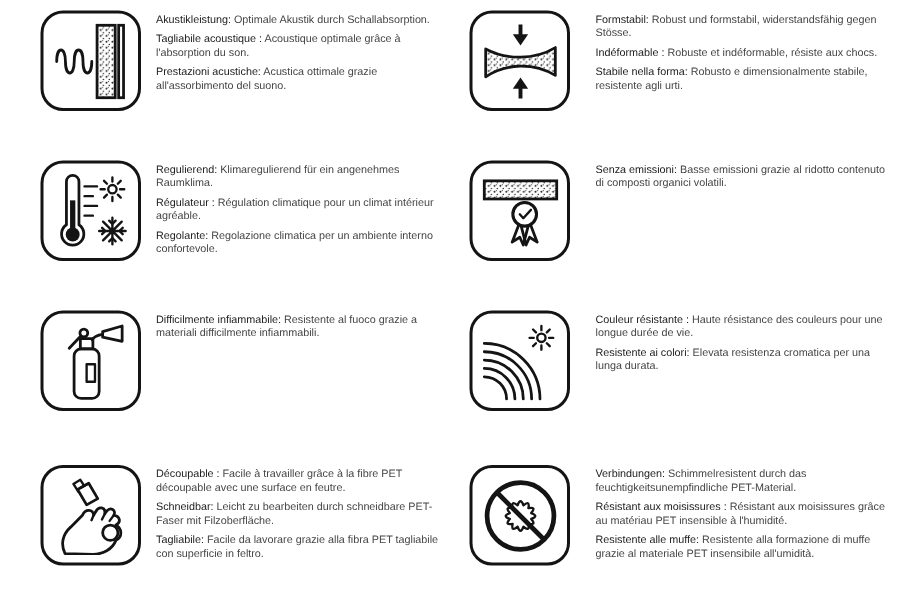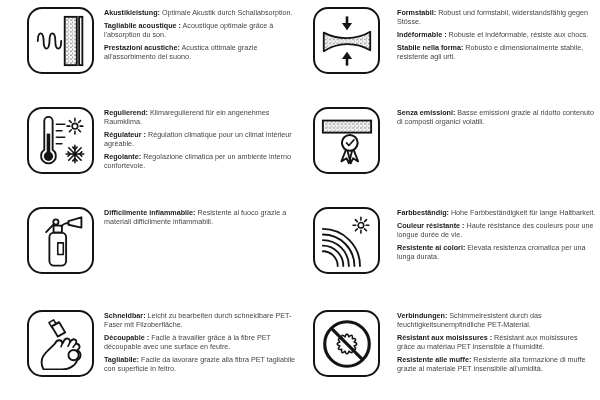--- a/index.html
+++ b/index.html
@@ -19,7 +19,7 @@
   .iconbox svg{display:block;}
   .txt{flex:1 1 auto;padding-top:1px;}
   .txt p{margin:0 0 4px 0;font-size:7.2px;line-height:9px;color:#454545;}
-  .txt b{color:#1b1b1b;font-weight:bold;}
+  .txt b{color:#1b1b1b;font-weight:normal;}
   svg .ln{stroke:#141414;fill:none;stroke-width:2;stroke-linecap:round;stroke-linejoin:round;}
   svg .fl{fill:#141414;stroke:none;}
   svg .thin{stroke:#141414;fill:none;stroke-width:1.7;stroke-linecap:round;stroke-linejoin:round;}

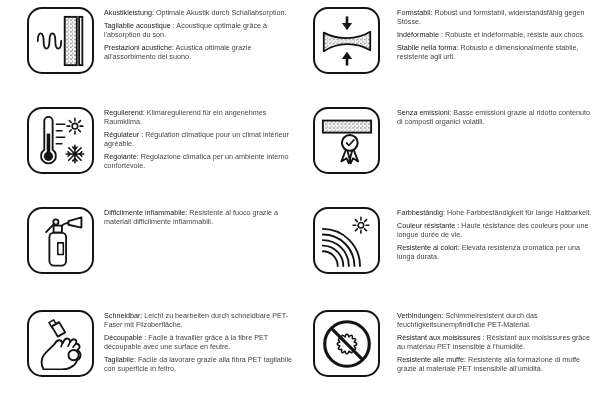--- a/index.html
+++ b/index.html
@@ -153,7 +153,6 @@
       </svg>
     </div>
     <div class="txt">
-      <p><b>Farbbeständig:</b> <span>Hohe Farbbeständigkeit für lange Haltbarkeit.</span></p>
       <p><b>Couleur résistante :</b> <span>Haute résistance des couleurs pour une longue durée de vie.</span></p>
       <p><b>Resistente ai colori:</b> <span>Elevata resistenza cromatica per una lunga durata.</span></p>
     </div>

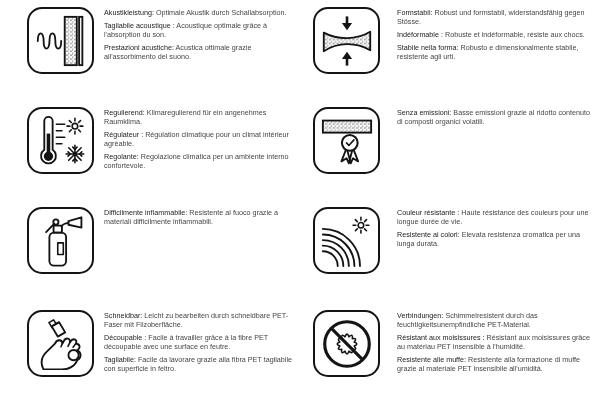--- a/index.html
+++ b/index.html
@@ -172,8 +172,8 @@
       </svg>
     </div>
     <div class="txt">
+      <p><b>Découpable :</b> <span>Facile à travailler grâce à la fibre PET découpable avec une surface en feutre.</span></p>
       <p><b>Schneidbar:</b> <span>Leicht zu bearbeiten durch schneidbare PET-Faser mit Filzoberfläche.</span></p>
-      <p><b>Découpable :</b> <span>Facile à travailler grâce à la fibre PET découpable avec une surface en feutre.</span></p>
       <p><b>Tagliabile:</b> <span>Facile da lavorare grazie alla fibra PET tagliabile con superficie in feltro.</span></p>
     </div>
   </div>

